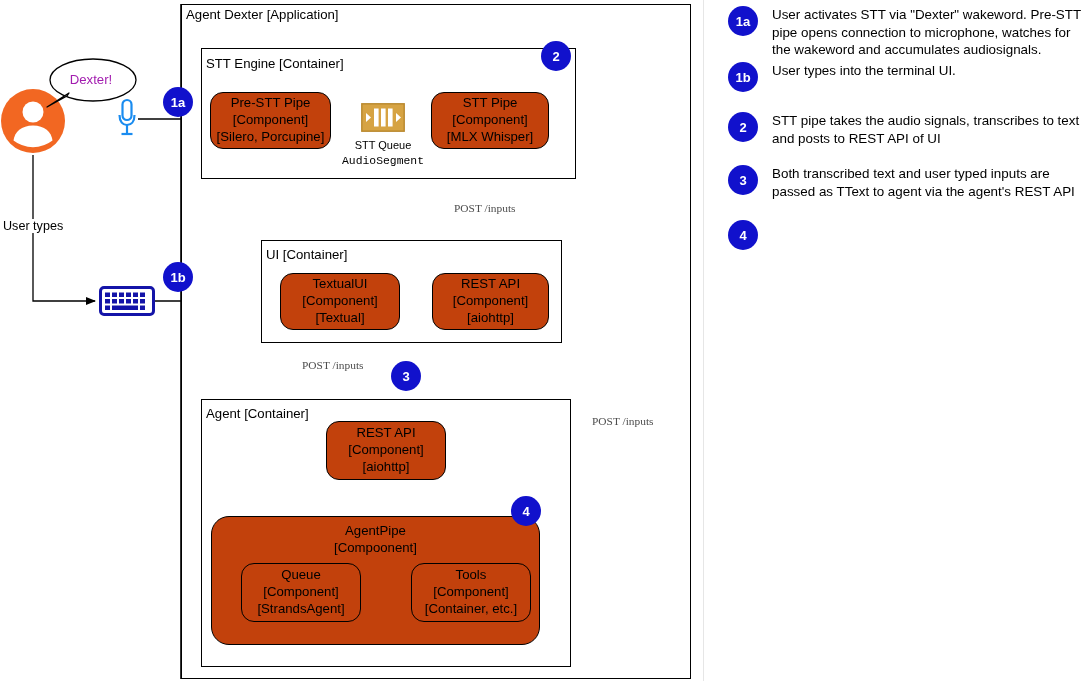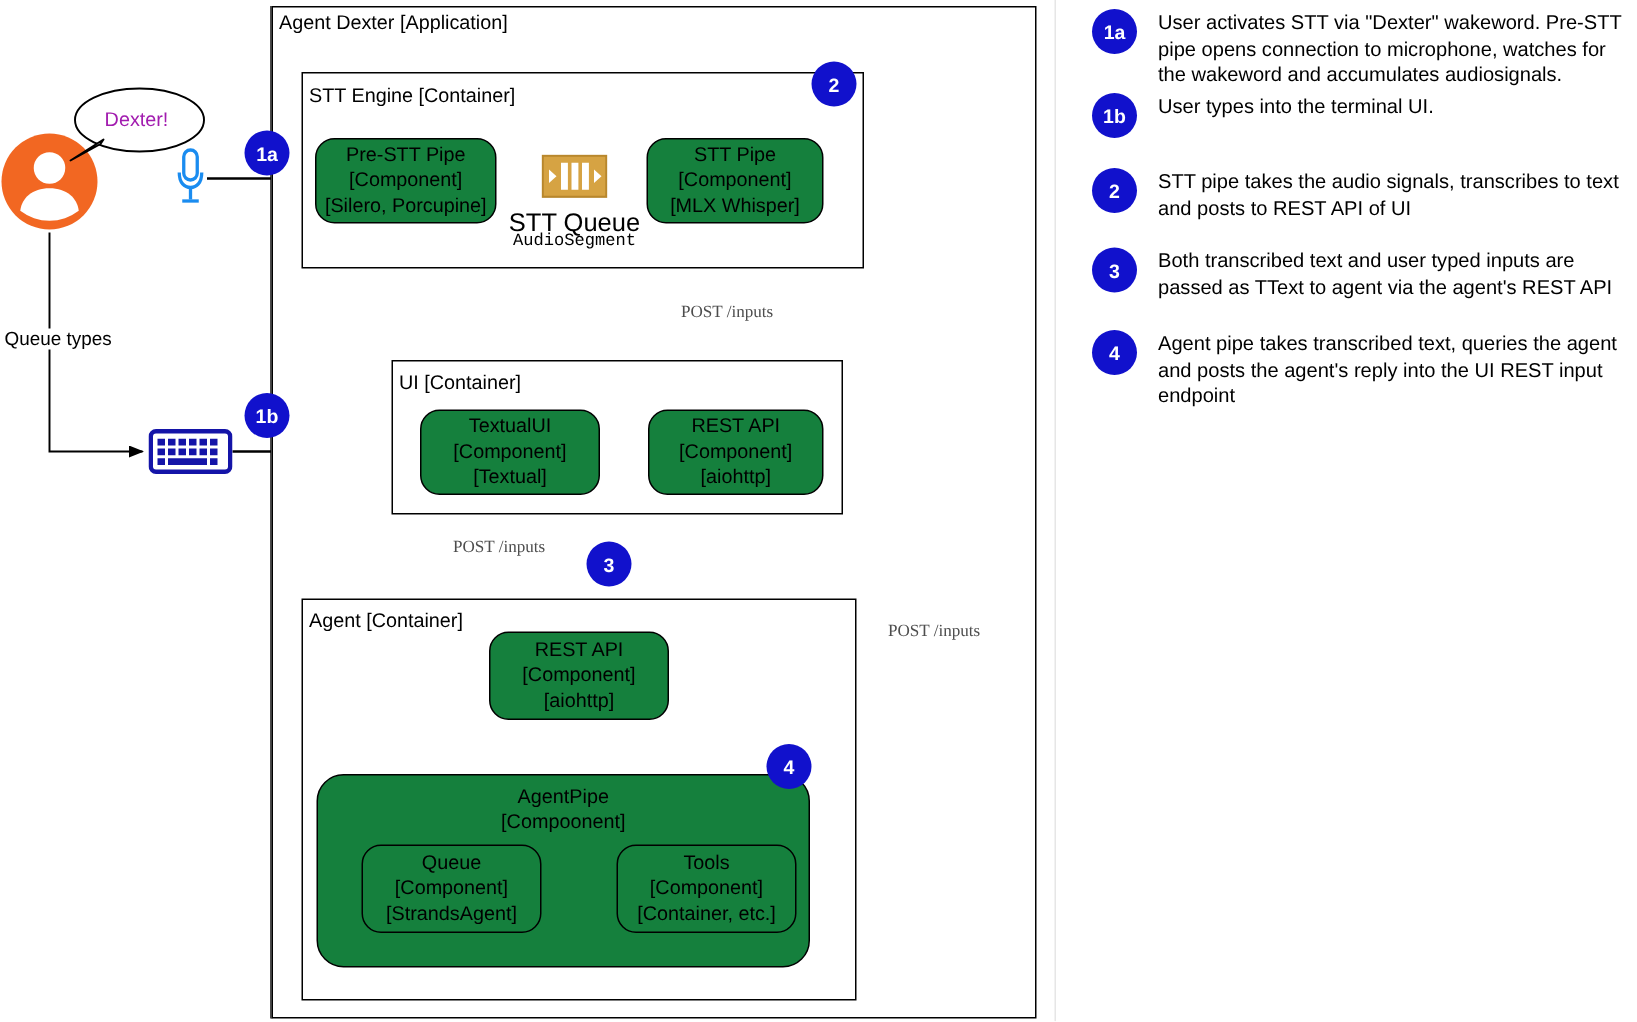--- a/index.html
+++ b/index.html
@@ -41,7 +41,7 @@
     box-sizing: border-box;
     border: 1.6px solid #000000;
     border-radius: 13px;
-    background: #15803d;
+    background: #c2410c;
     display: flex;
     flex-direction: column;
     align-items: center;

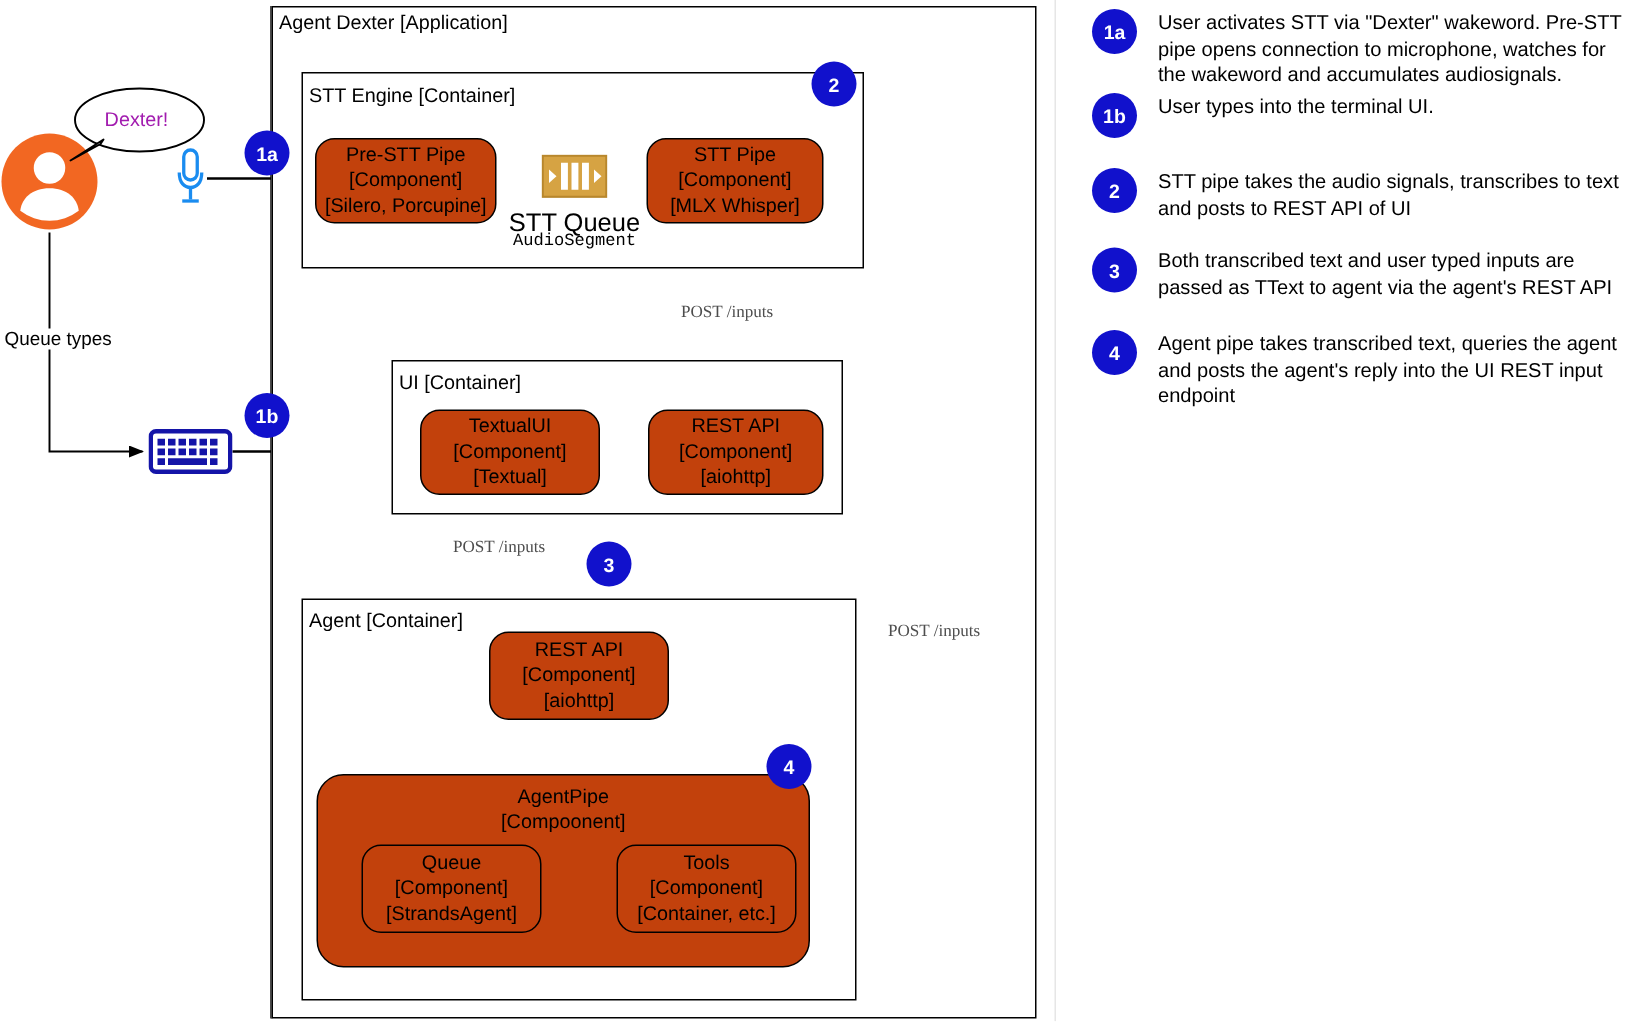--- a/index.html
+++ b/index.html
@@ -77,7 +77,7 @@
   }
   .queue-label {
     position: absolute;
-    font-size: 17px;
+    font-size: 11px;
     text-align: center;
     white-space: nowrap;
     color: #000000;

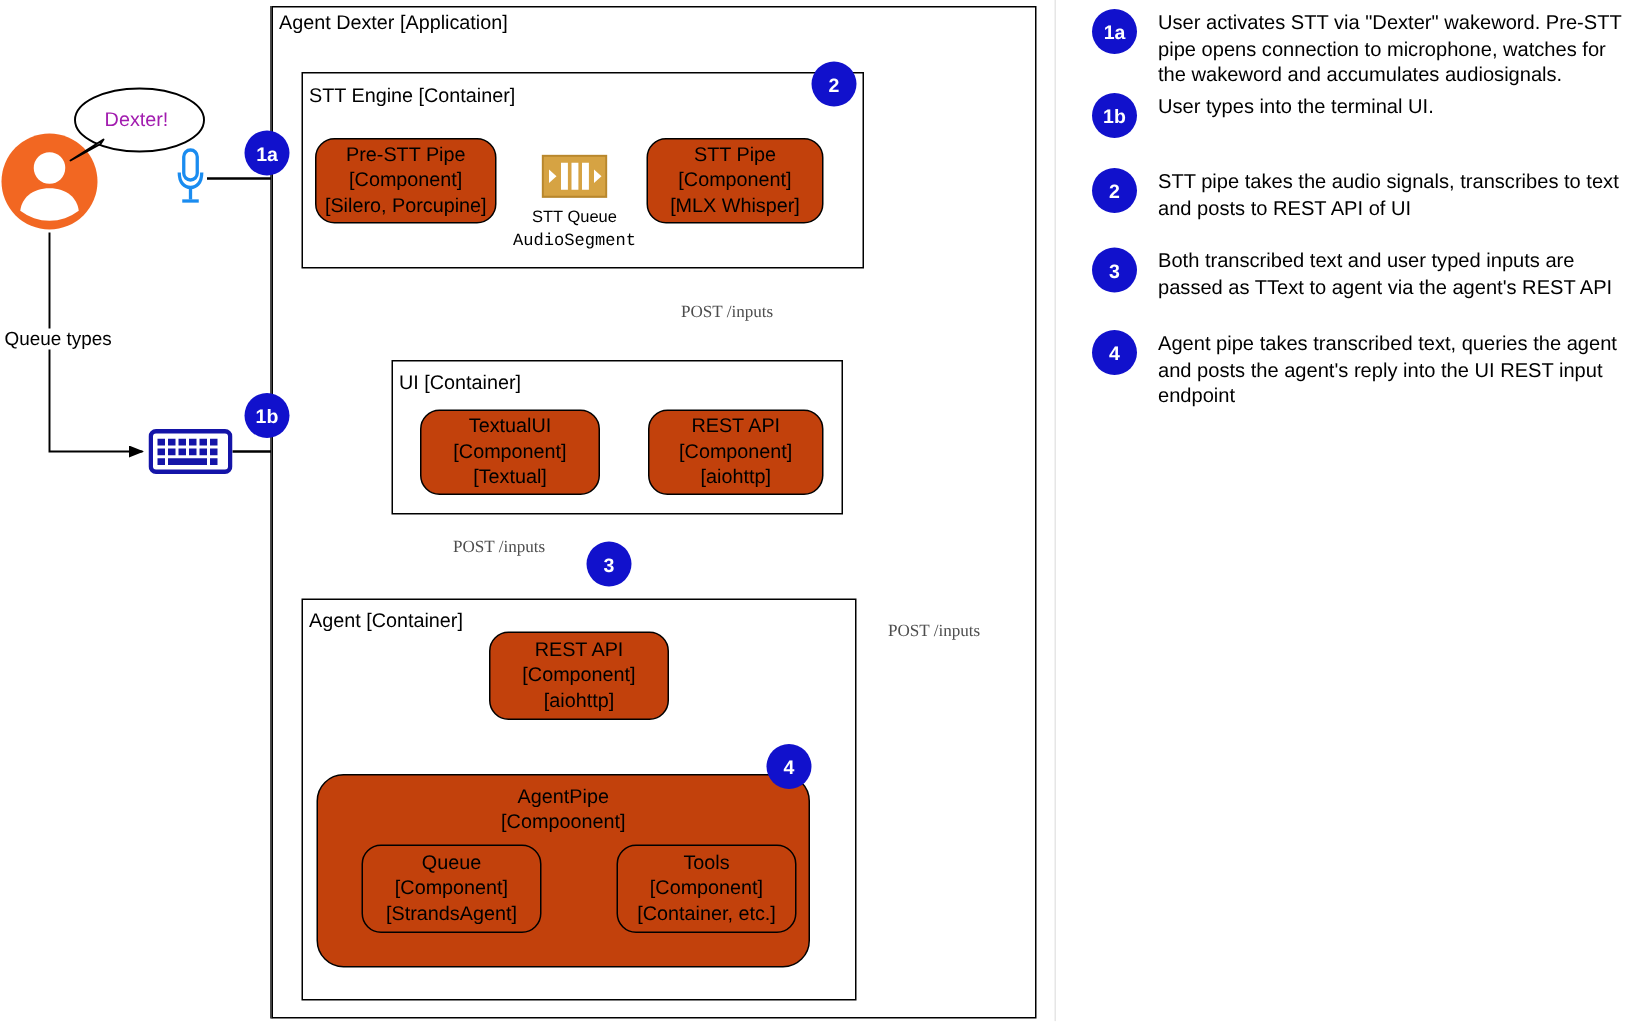--- a/index.html
+++ b/index.html
@@ -371,7 +371,7 @@
     </svg>
   </div>
 
-  <div class="plain-label" style="left:3px; top:219px;">Queue types</div>
+  <div class="plain-label" style="left:3px; top:219px;">User types</div>
 
   <div class="badge sz" style="left:163px; top:87px;">1a</div>
   <div class="badge sz" style="left:163px; top:262px;">1b</div>

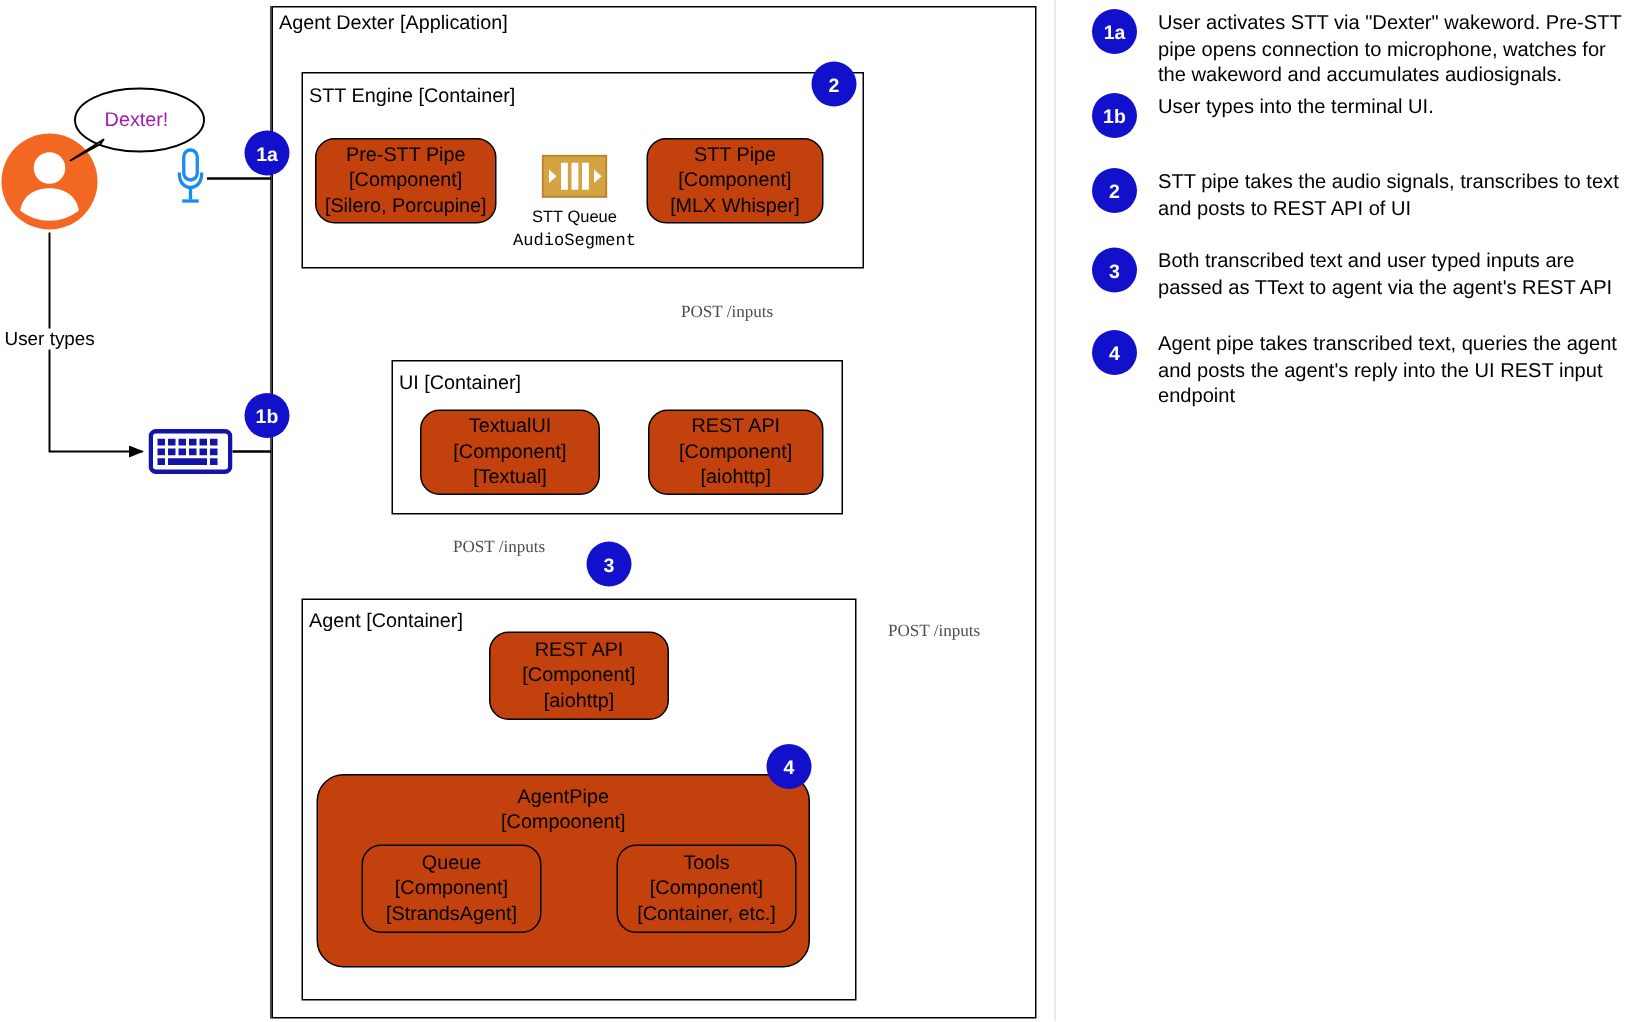--- a/index.html
+++ b/index.html
@@ -400,7 +400,6 @@
     </div>
     <div class="legend-row" style="left:0px; top:220px;">
       <div class="legend-badge">4</div>
-      <div class="legend-text">Agent pipe takes transcribed text, queries the agent and posts the agent's reply into the UI REST input endpoint</div>
     </div>
   </div>
 

